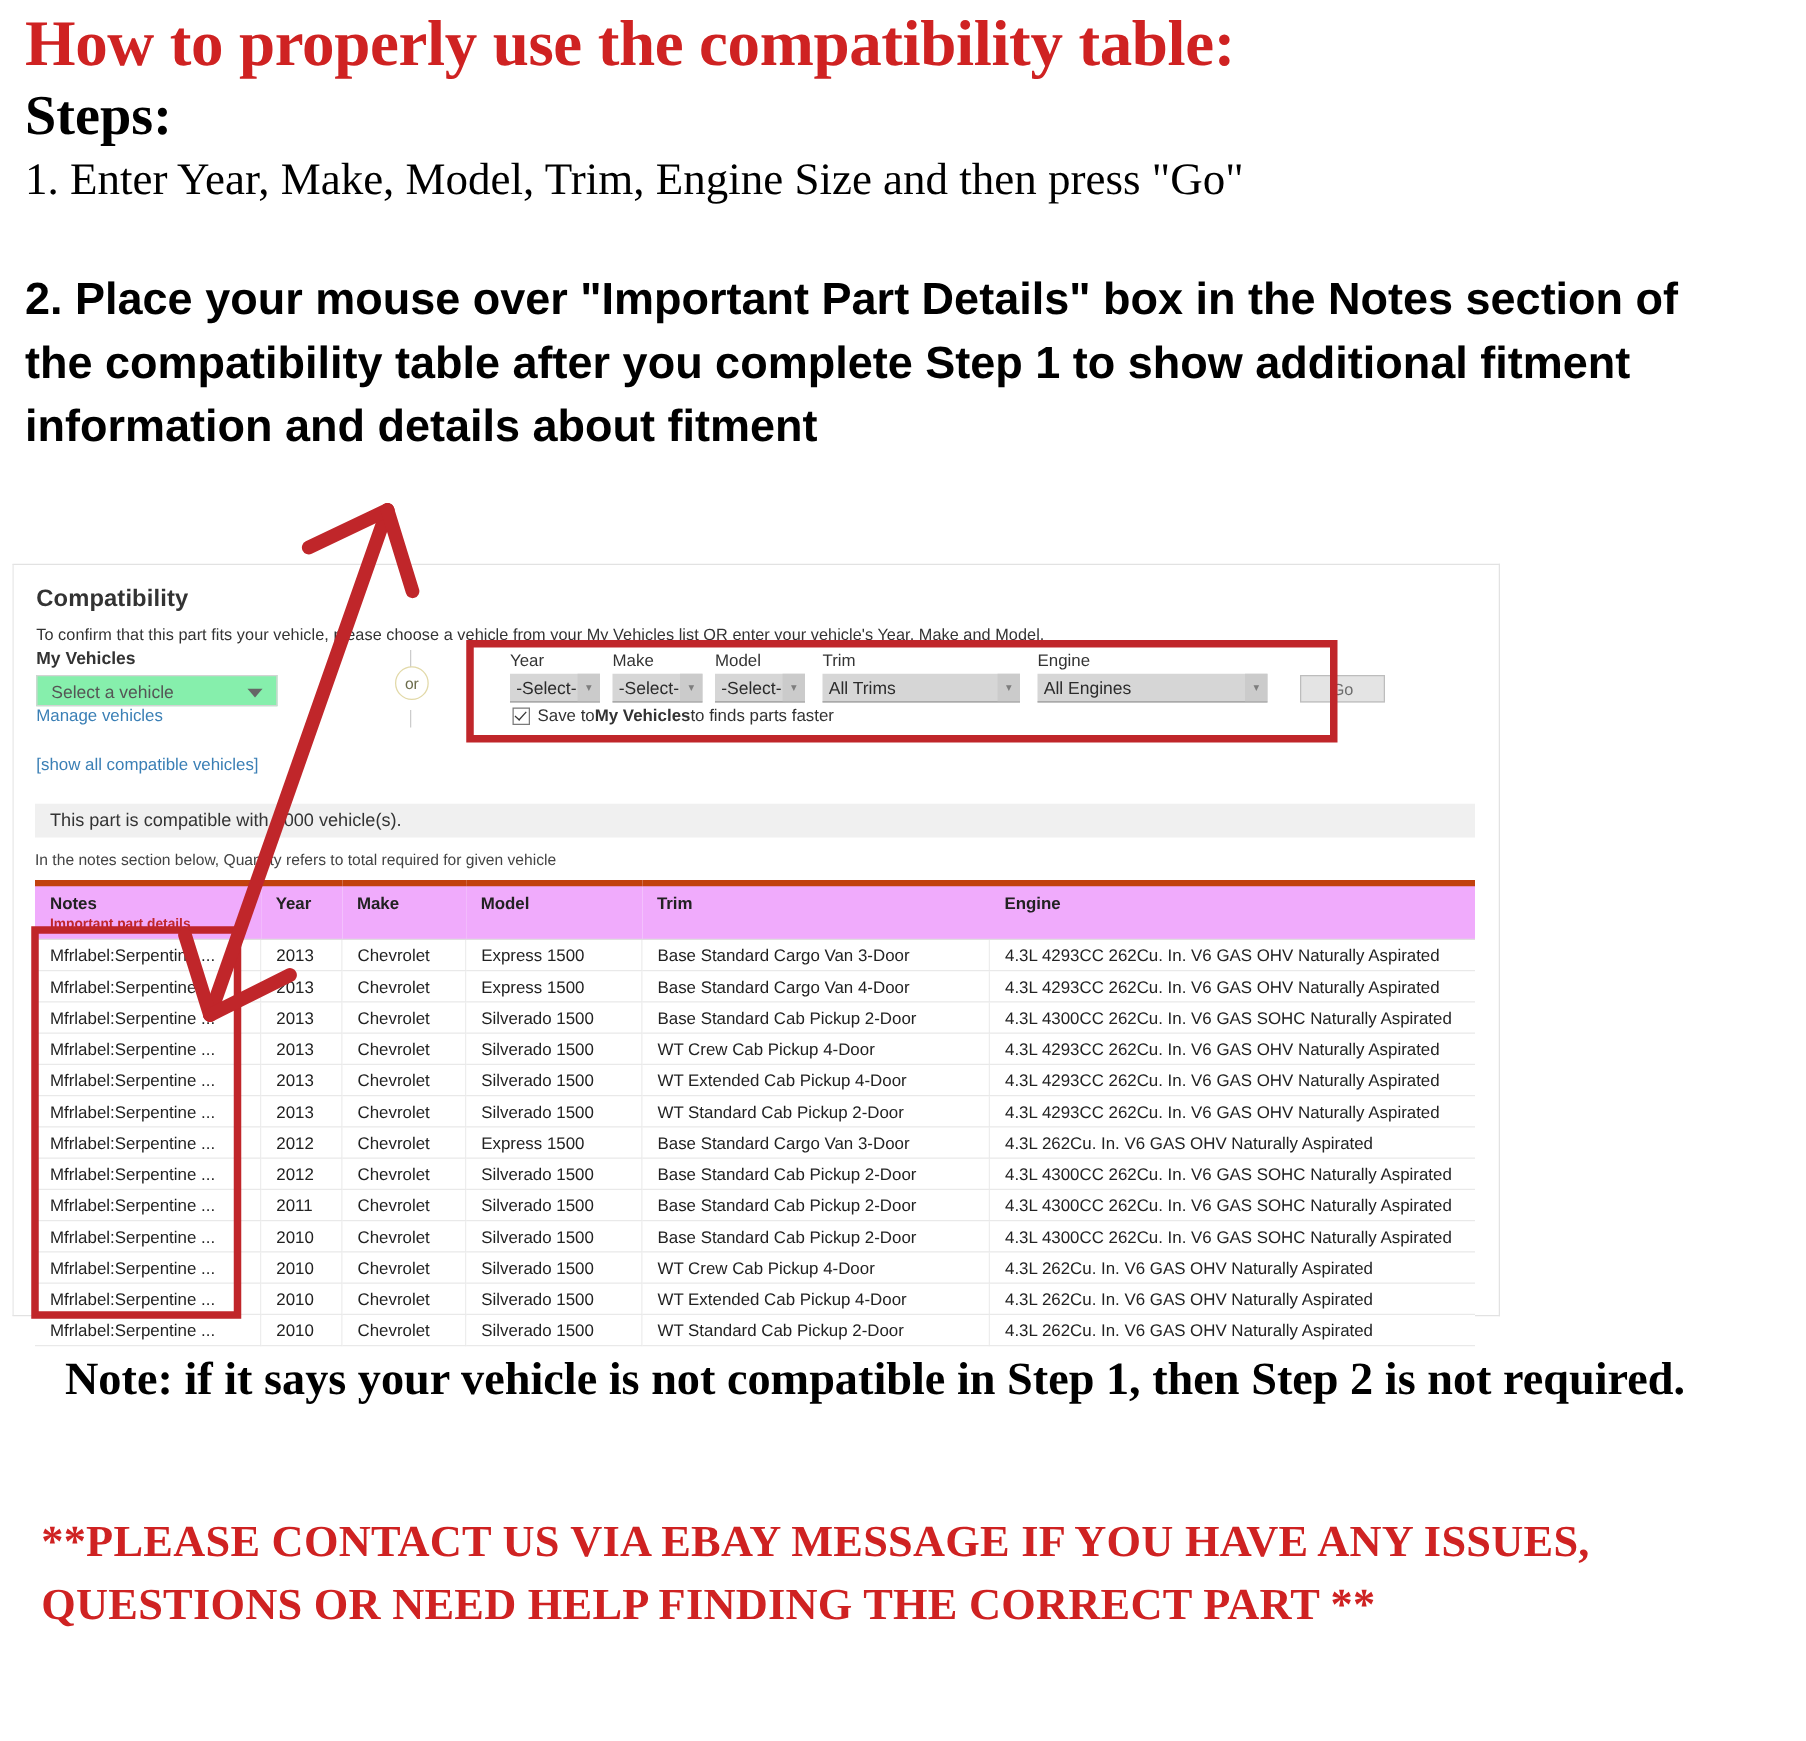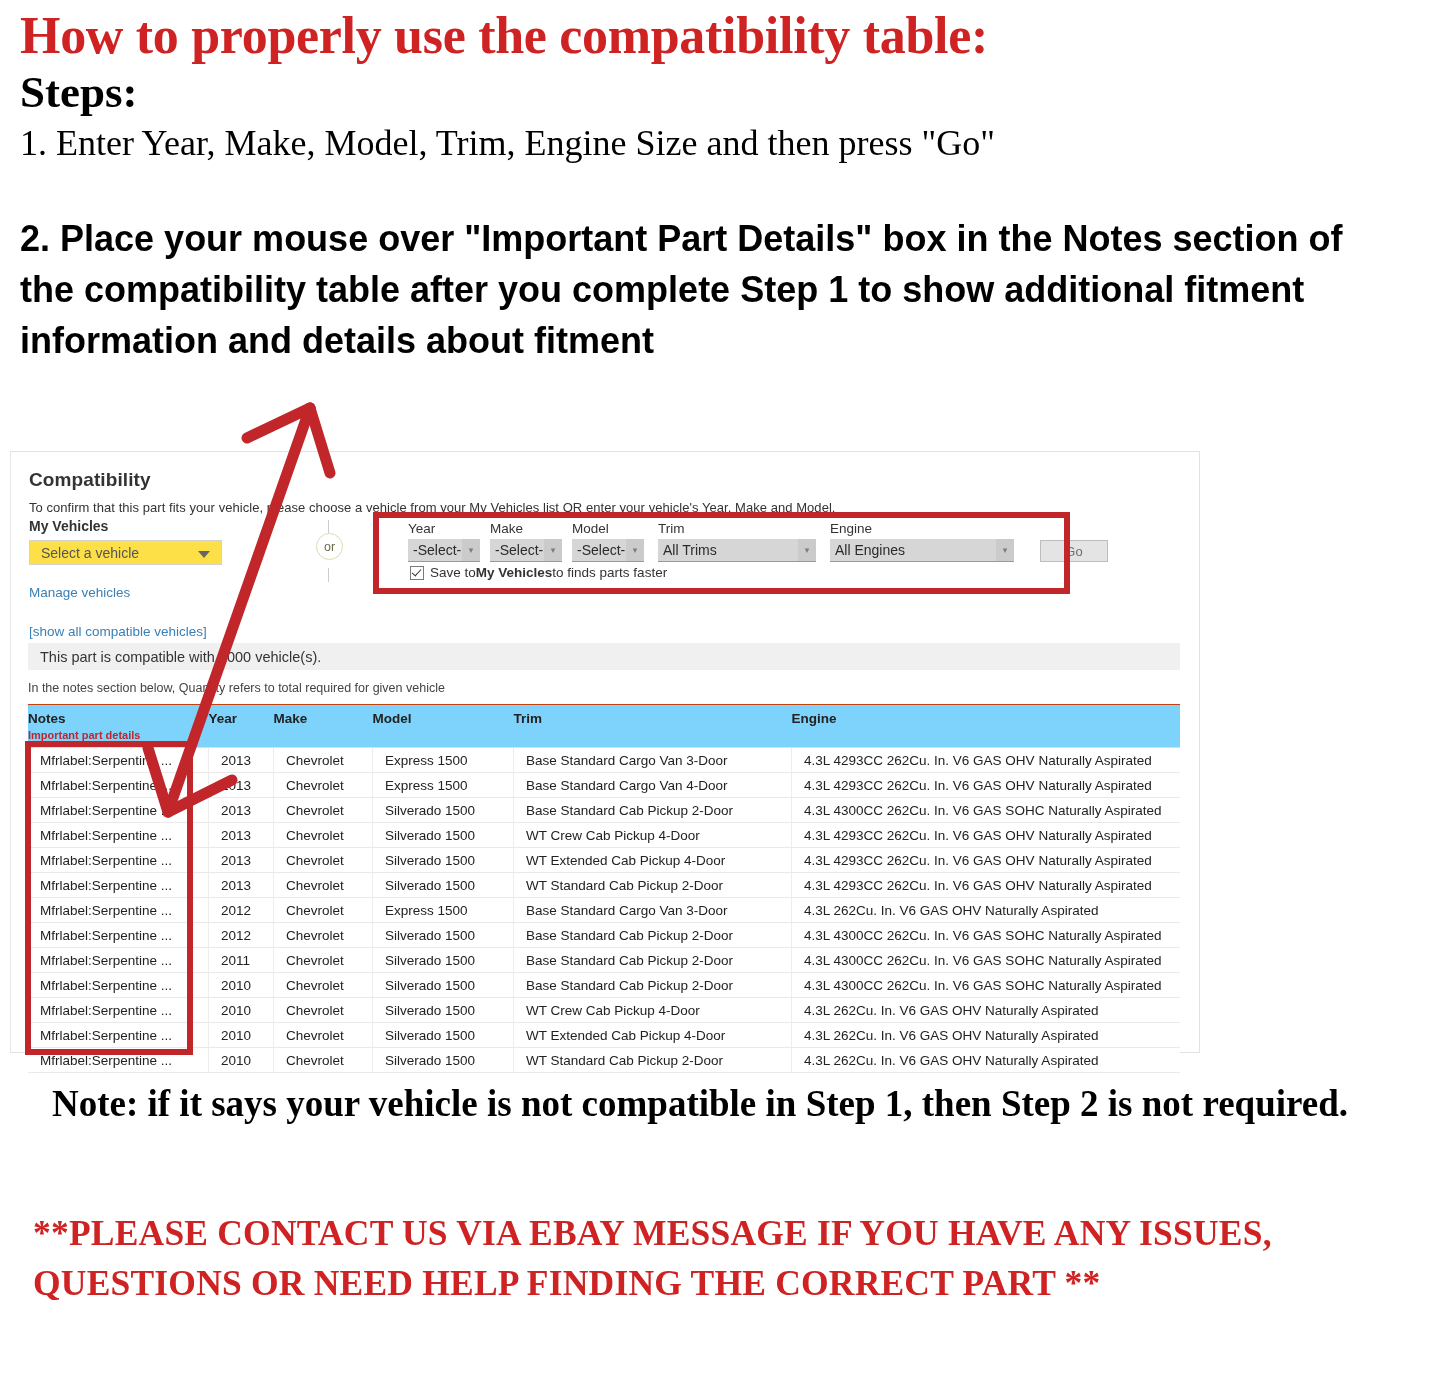--- a/index.html
+++ b/index.html
@@ -106,7 +106,7 @@
     width: 193px;
     height: 25px;
     border: 1px solid #d3d3d3;
-    background: #fde047;
+    background: #86efac;
     font-size: 14px;
     color: #555;
     display: flex;

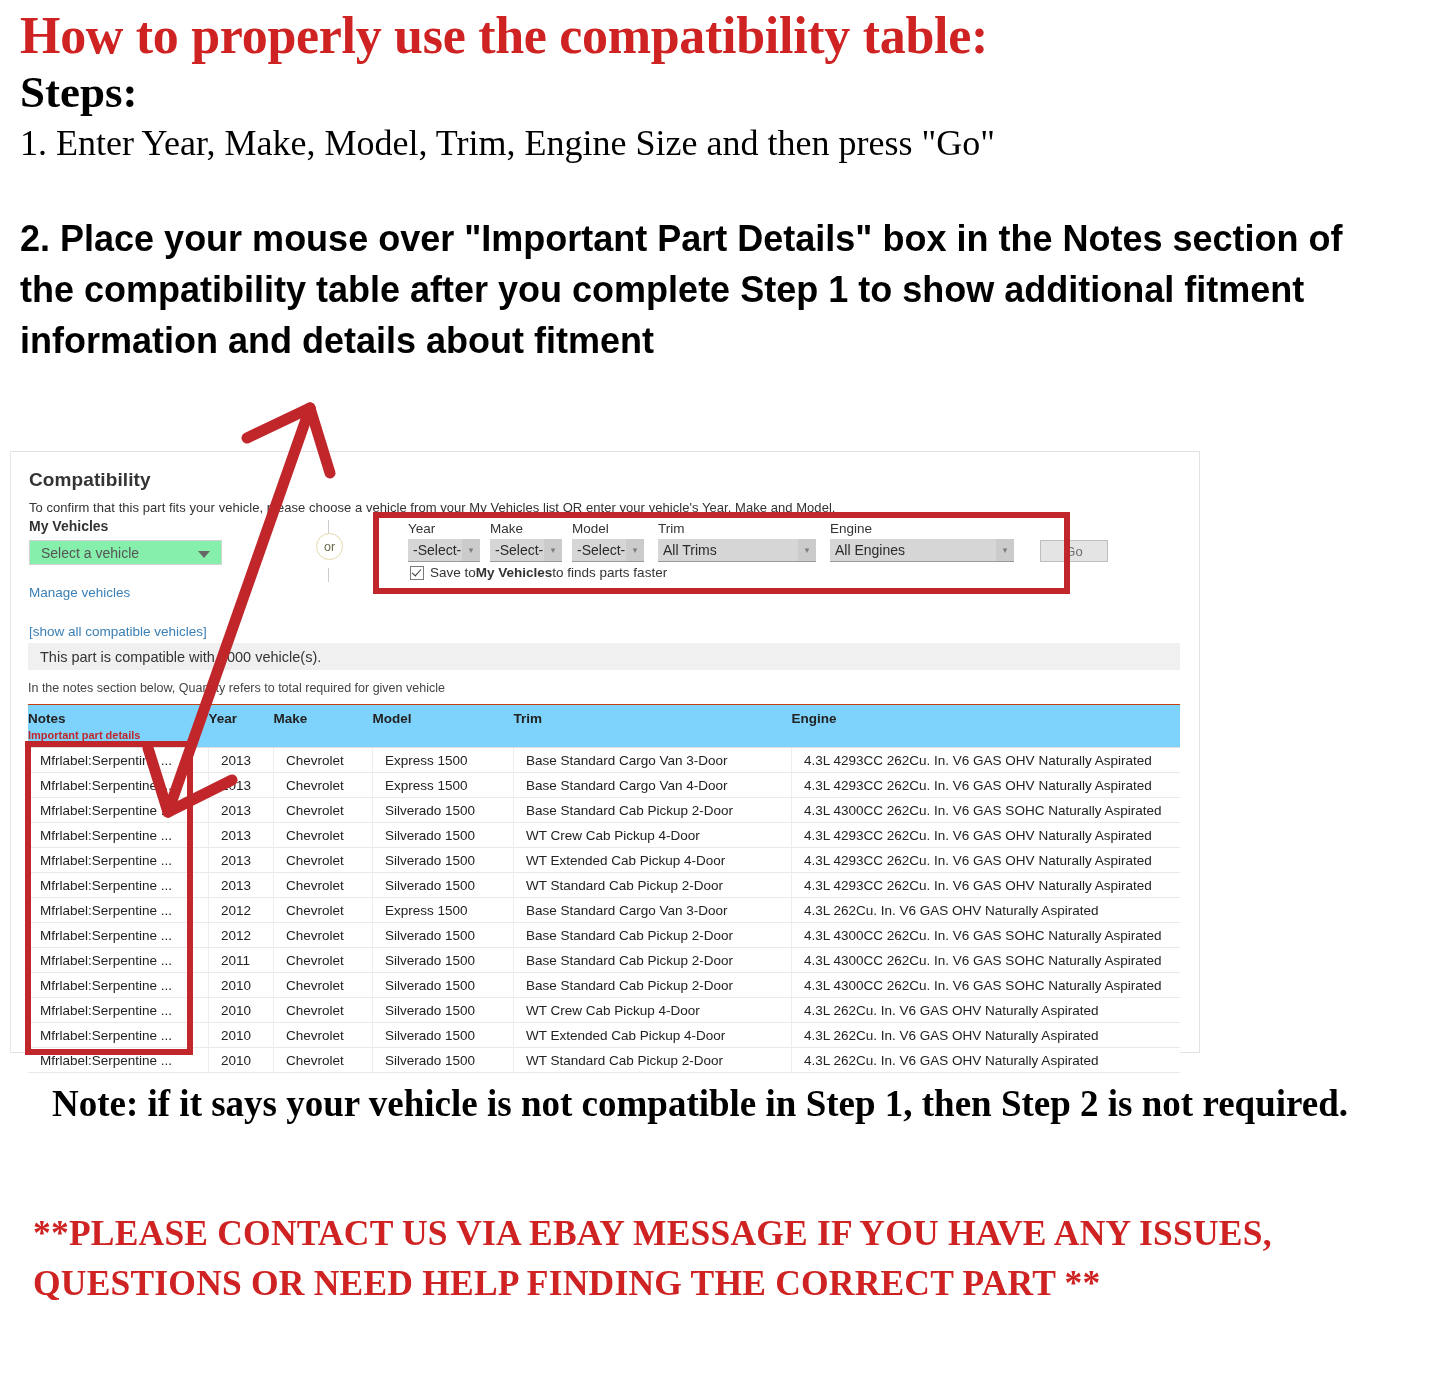--- a/index.html
+++ b/index.html
@@ -127,7 +127,6 @@
   .mv-link {
     font-size: 13.5px;
     color: #3a7fb5;
-    margin-top: 20px;
   }
   .mv-link2 {
     font-size: 13.5px;

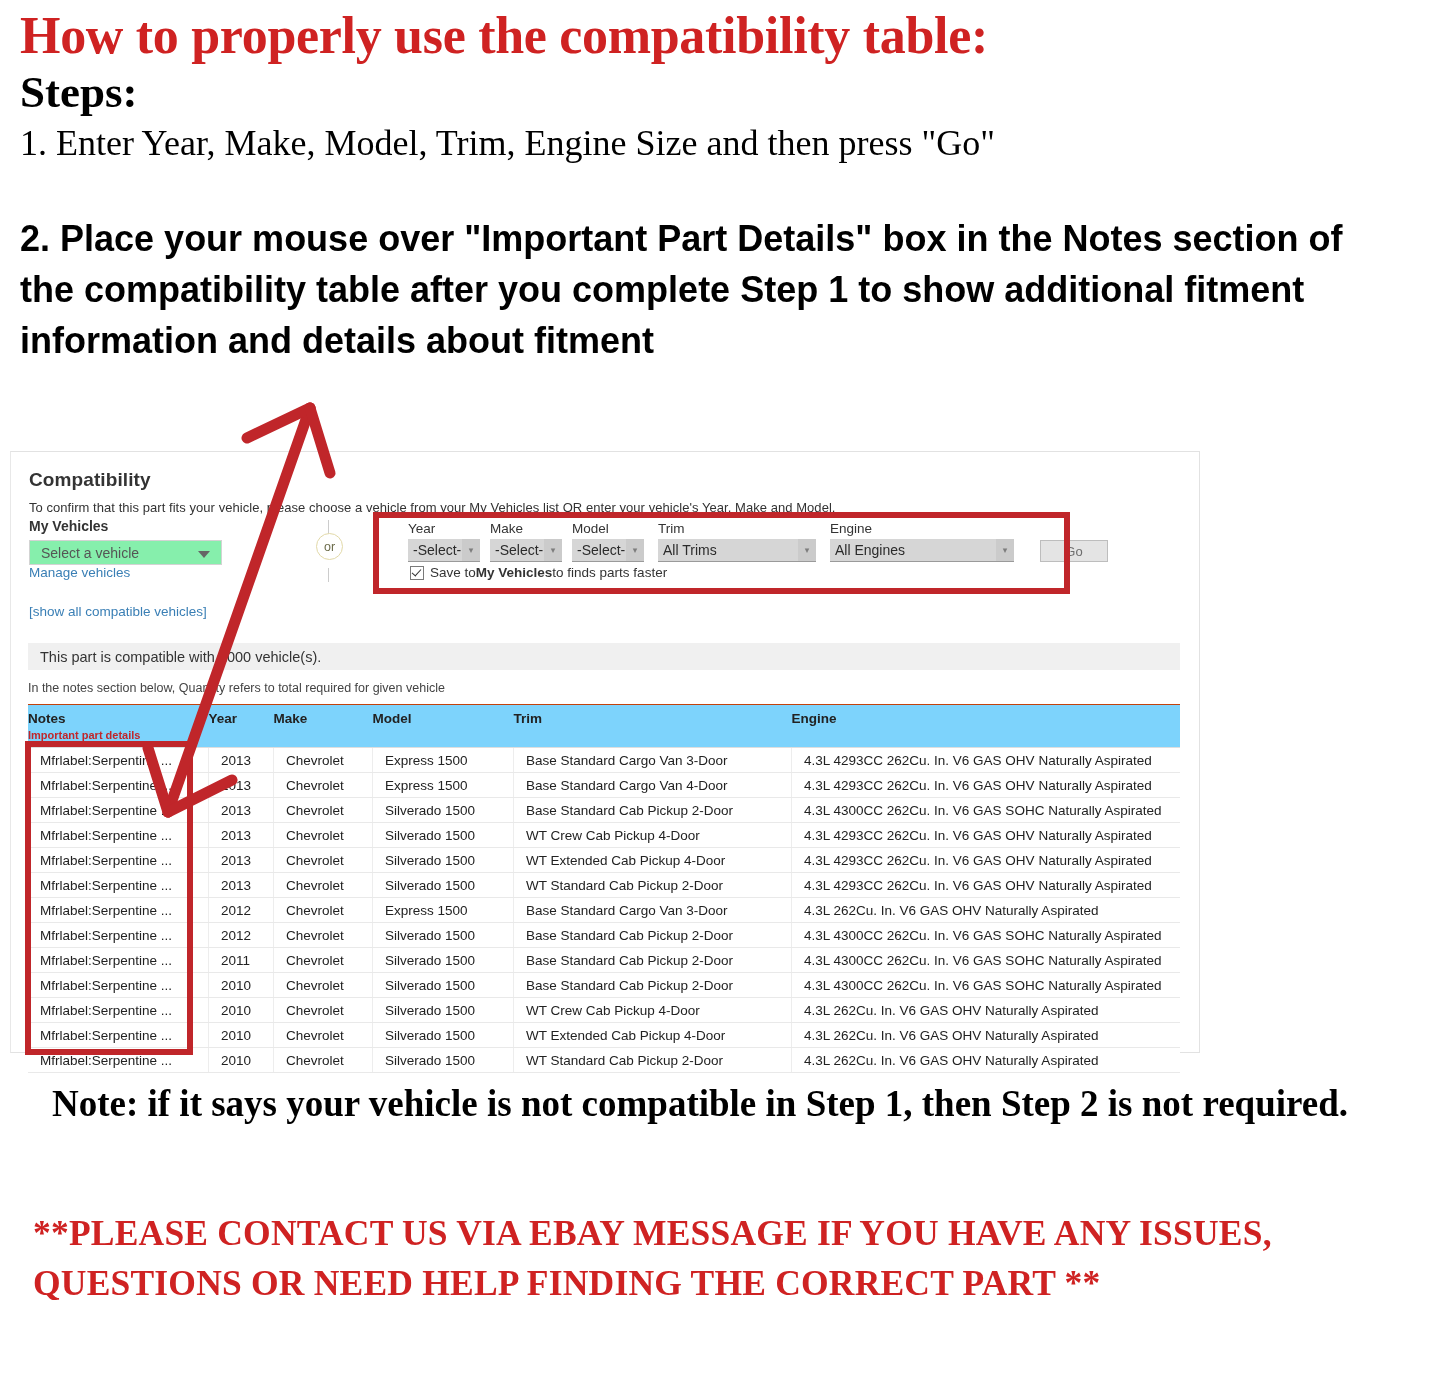--- a/index.html
+++ b/index.html
@@ -304,16 +304,16 @@
     color: #222;
   }
   .compat-table th {
-    background: #7dd3fc;
+    background: #f0abfc;
     text-align: left;
     font-weight: bold;
     font-size: 13.5px;
     color: #222;
-    padding: 6px 0 6px 0;
+    padding: 6px 0 6px 12px;
     height: 22px;
     vertical-align: top;
     border-bottom: 1px solid #dedede;
-    border-top: 1px solid #c2410c;
+    border-top: 5px solid #c2410c;
   }
   .compat-table th .sub {
     display: block;

